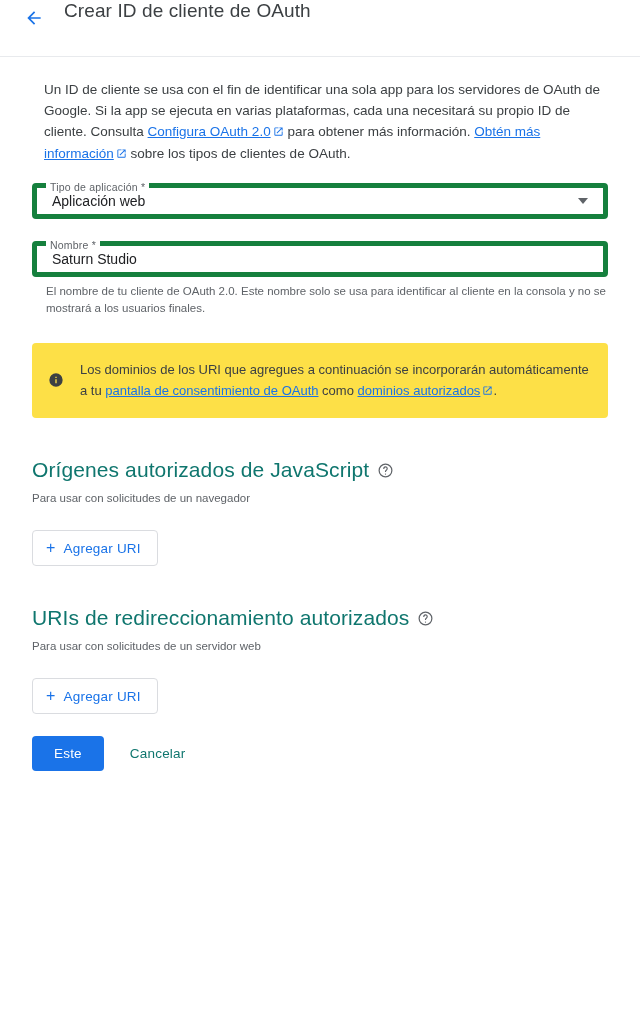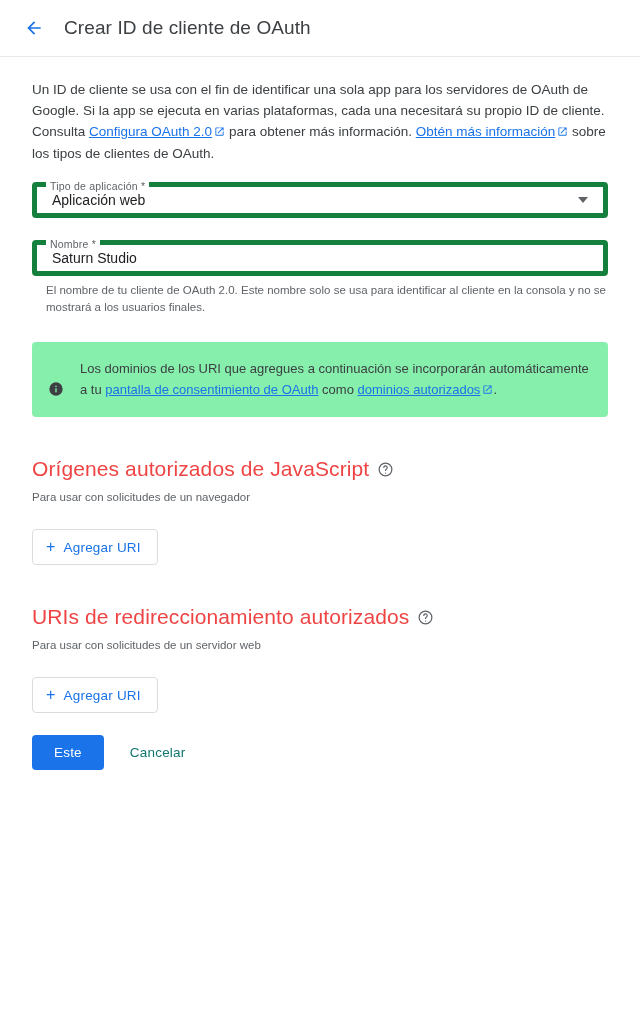--- a/index.html
+++ b/index.html
@@ -19,7 +19,7 @@
   
   .header {
     display: flex;
-    align-items: center;
+    align-items: flex-start;
     height: 56px;
     padding: 0 16px;
     box-sizing: border-box;

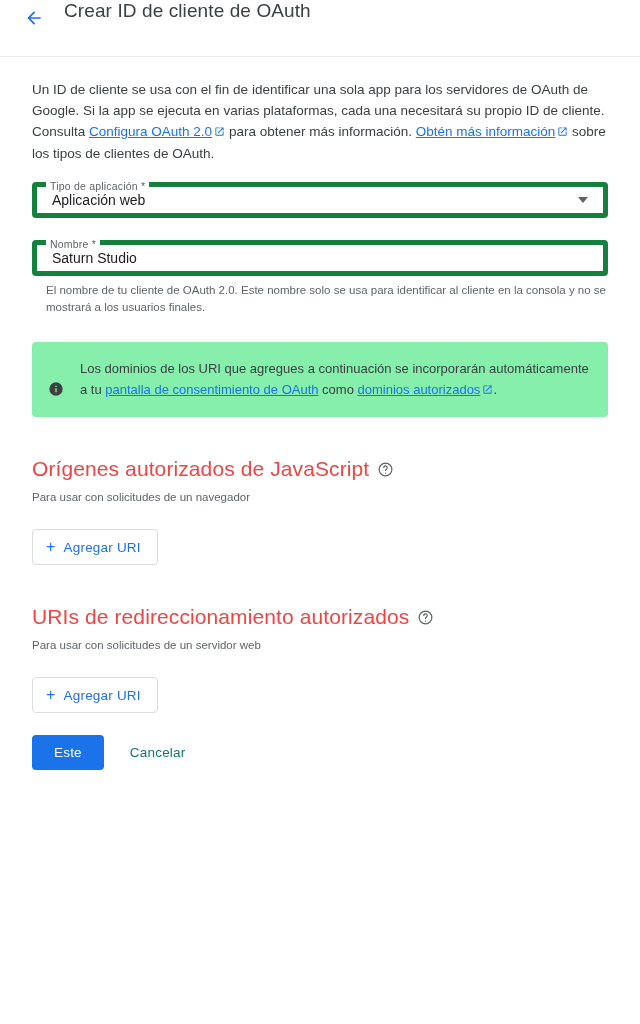--- a/index.html
+++ b/index.html
@@ -57,7 +57,7 @@
     font-size: 13.5px;
     line-height: 21px;
     color: #3c4043;
-    margin: 22px 0 18px 0;
+    margin: 22px 0 18px 12px;
   }
   a.link {
     color: #1a73e8;

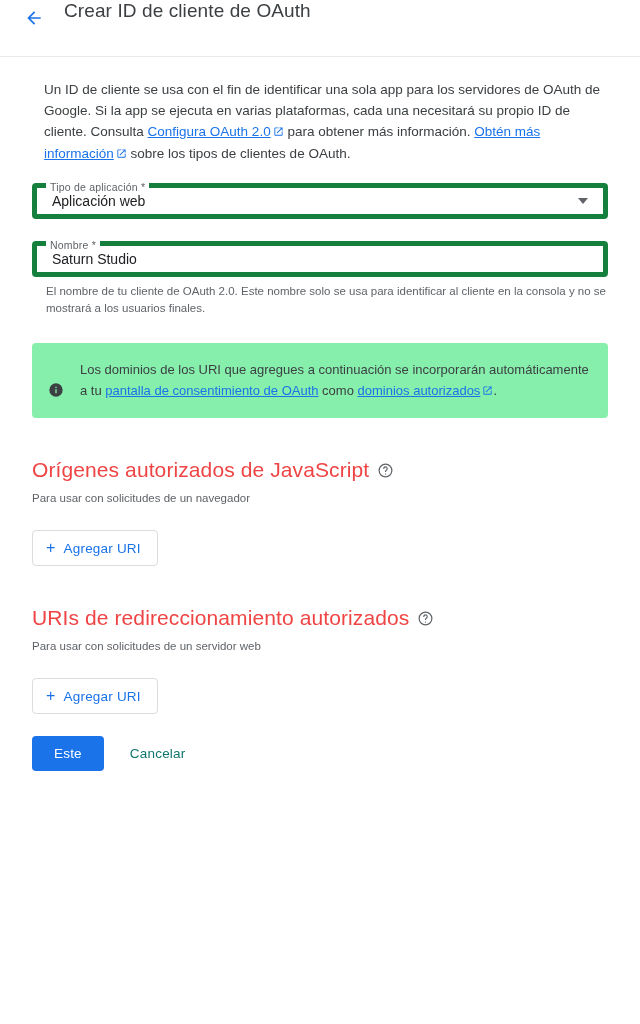--- a/index.html
+++ b/index.html
@@ -116,12 +116,12 @@
   
   .info-box {
     margin-top: 26px;
-    background: #86efac;
+    background: #fde047;
     border-radius: 4px;
     padding: 16px 18px 16px 16px;
     display: flex;
     gap: 16px;
-    align-items: flex-end;
+    align-items: center;
   }
   .info-icon {
     flex: 0 0 auto;

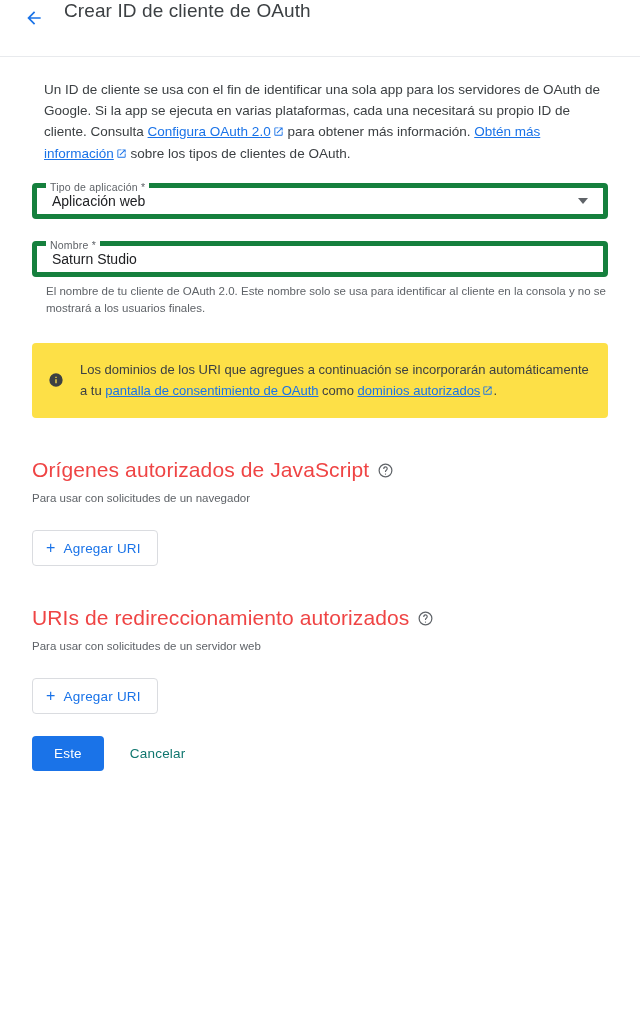--- a/index.html
+++ b/index.html
@@ -138,7 +138,7 @@
   .section-title {
     font-size: 21px;
     font-weight: 400;
-    color: #ef4444;
+    color: #0f766e;
     display: flex;
     align-items: center;
     gap: 8px;

